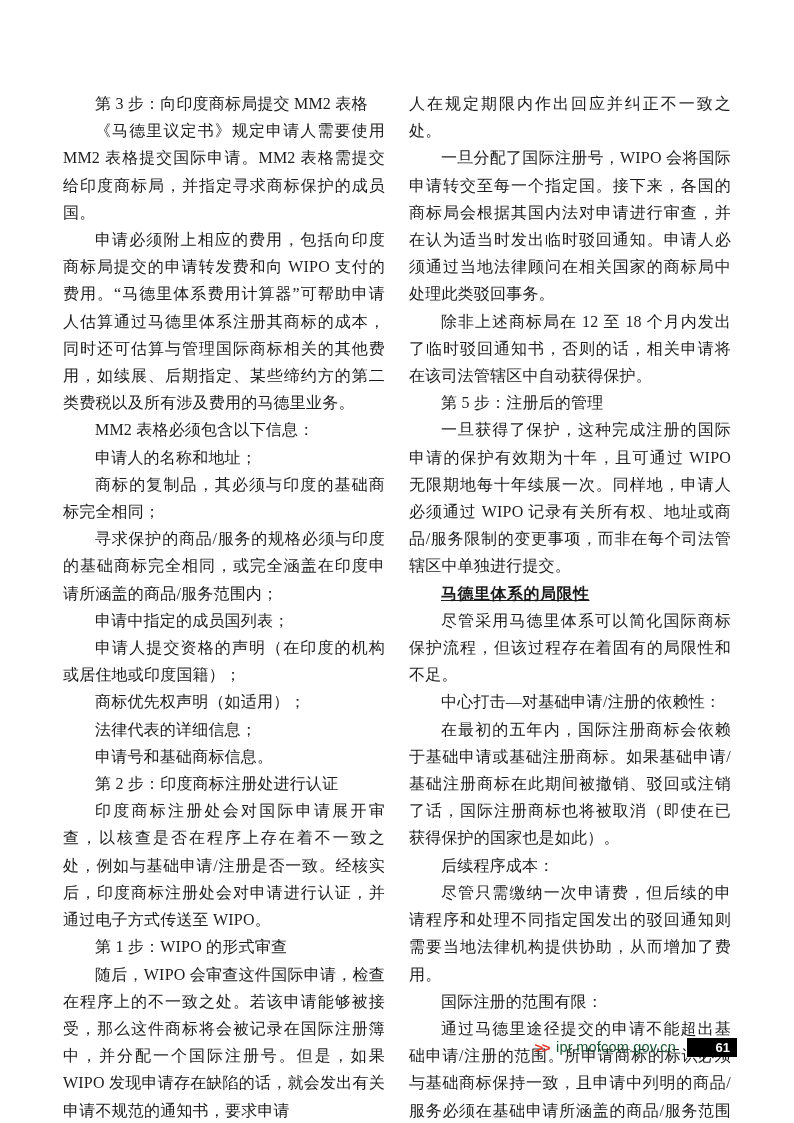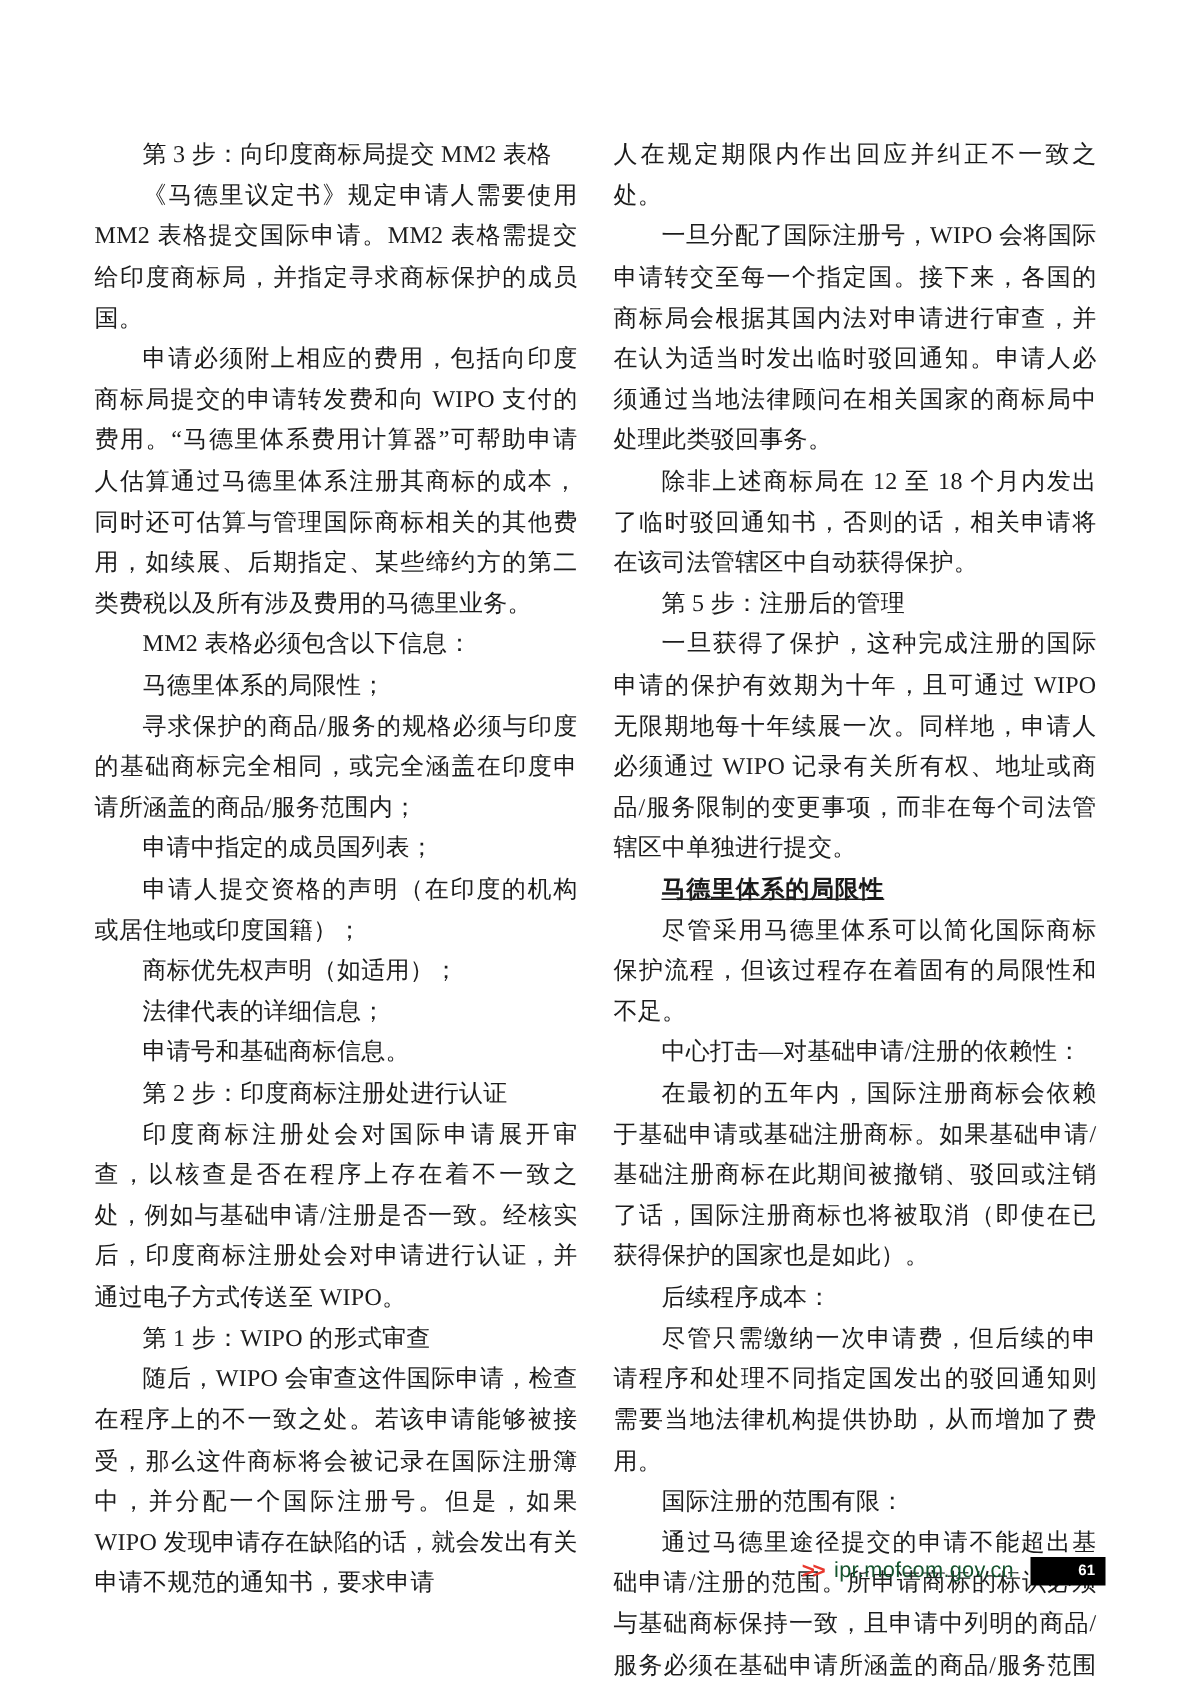--- a/index.html
+++ b/index.html
@@ -94,7 +94,7 @@
         <p class="para">《马德里议定书》规定申请人需要使用 MM2 表格提交国际申请。MM2 表格需提交给印度商标局，并指定寻求商标保护的成员国。</p>
         <p class="para">申请必须附上相应的费用，包括向印度商标局提交的申请转发费和向 WIPO 支付的费用。“马德里体系费用计算器”可帮助申请人估算通过马德里体系注册其商标的成本，同时还可估算与管理国际商标相关的其他费用，如续展、后期指定、某些缔约方的第二类费税以及所有涉及费用的马德里业务。</p>
         <p class="para">MM2 表格必须包含以下信息：</p>
-        <p class="para">马德里体系的局限性；</p>
+        <p class="para">申请人的名称和地址；</p>
         <p class="para">寻求保护的商品/服务的规格必须与印度的基础商标完全相同，或完全涵盖在印度申请所涵盖的商品/服务范围内；</p>
         <p class="para">申请中指定的成员国列表；</p>
         <p class="para">申请人提交资格的声明（在印度的机构或居住地或印度国籍）；</p>

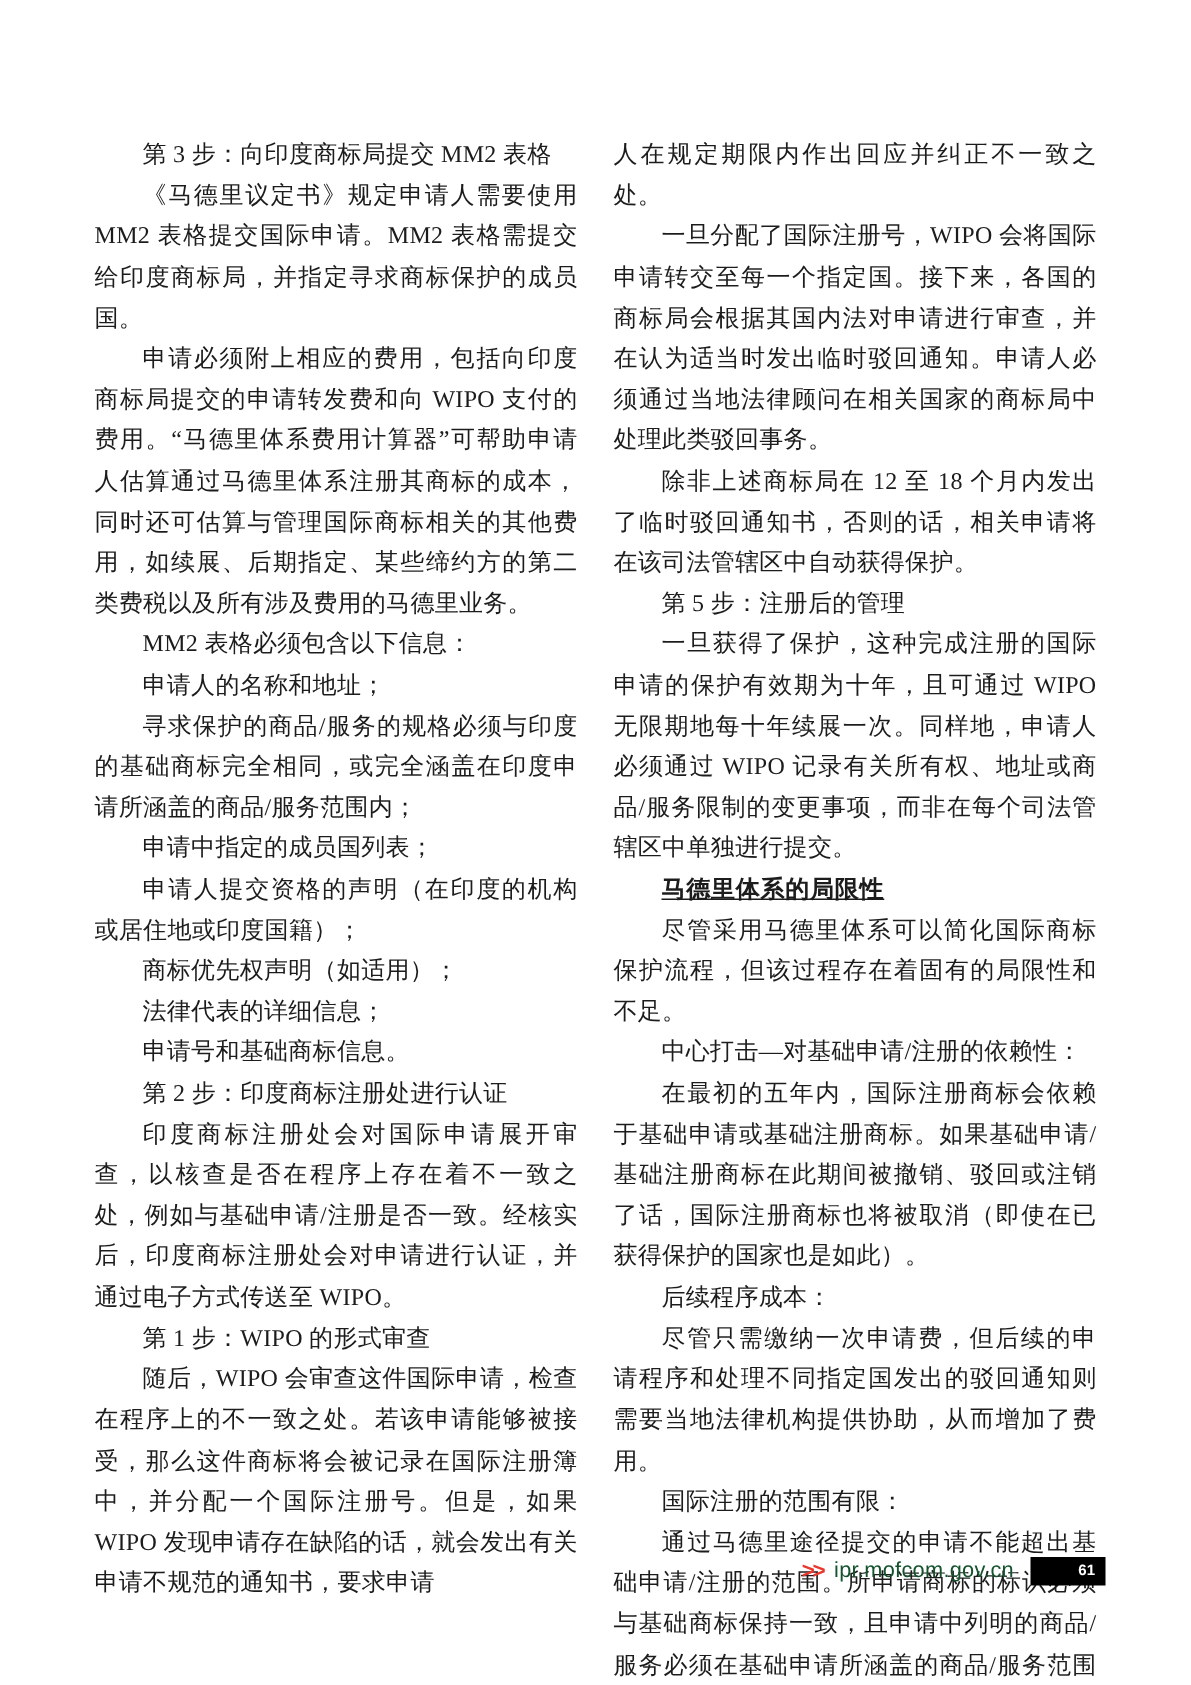--- a/index.html
+++ b/index.html
@@ -95,6 +95,7 @@
         <p class="para">申请必须附上相应的费用，包括向印度商标局提交的申请转发费和向 WIPO 支付的费用。“马德里体系费用计算器”可帮助申请人估算通过马德里体系注册其商标的成本，同时还可估算与管理国际商标相关的其他费用，如续展、后期指定、某些缔约方的第二类费税以及所有涉及费用的马德里业务。</p>
         <p class="para">MM2 表格必须包含以下信息：</p>
         <p class="para">申请人的名称和地址；</p>
+        <p class="para">商标的复制品，其必须与印度的基础商标完全相同；</p>
         <p class="para">寻求保护的商品/服务的规格必须与印度的基础商标完全相同，或完全涵盖在印度申请所涵盖的商品/服务范围内；</p>
         <p class="para">申请中指定的成员国列表；</p>
         <p class="para">申请人提交资格的声明（在印度的机构或居住地或印度国籍）；</p>

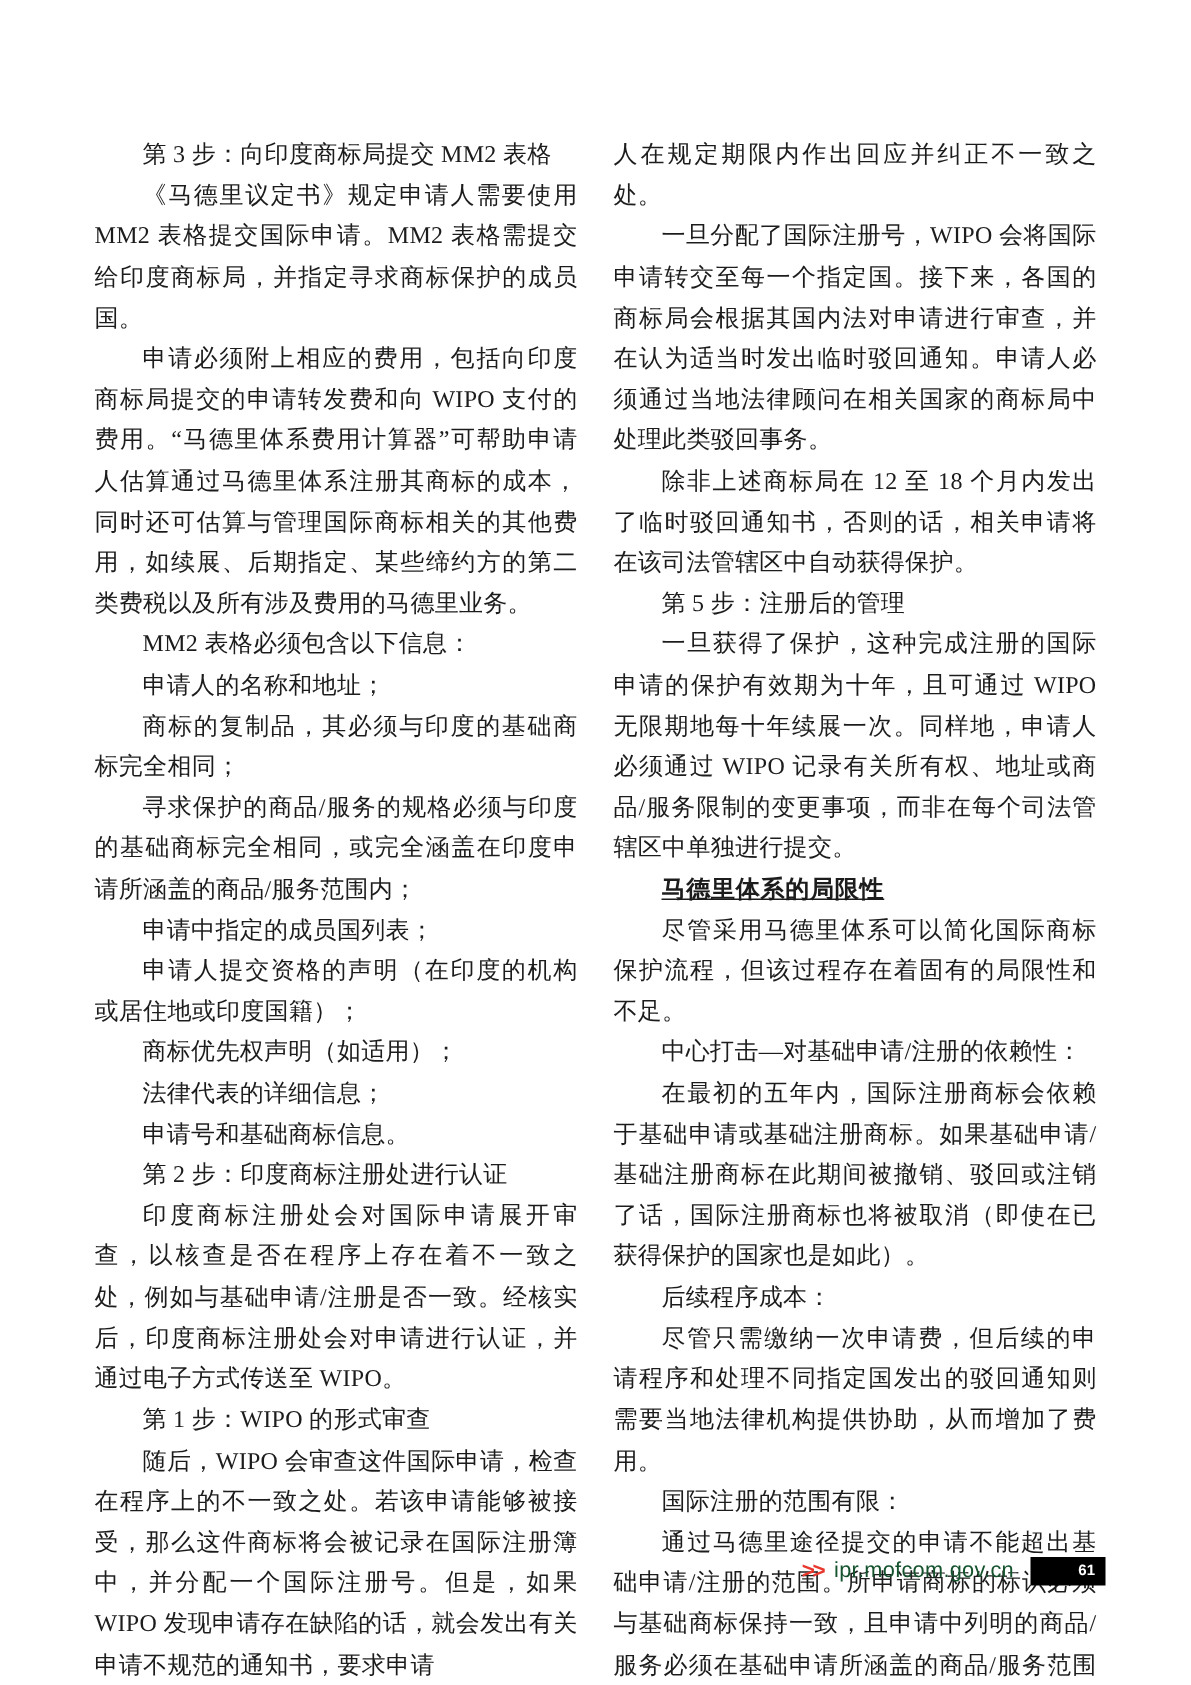--- a/index.html
+++ b/index.html
@@ -80,7 +80,7 @@
     box-sizing: border-box;
     color: #ffffff;
     font-weight: bold;
-    font-size: 10px;
+    font-size: 13px;
   }
 </style>
 </head>

